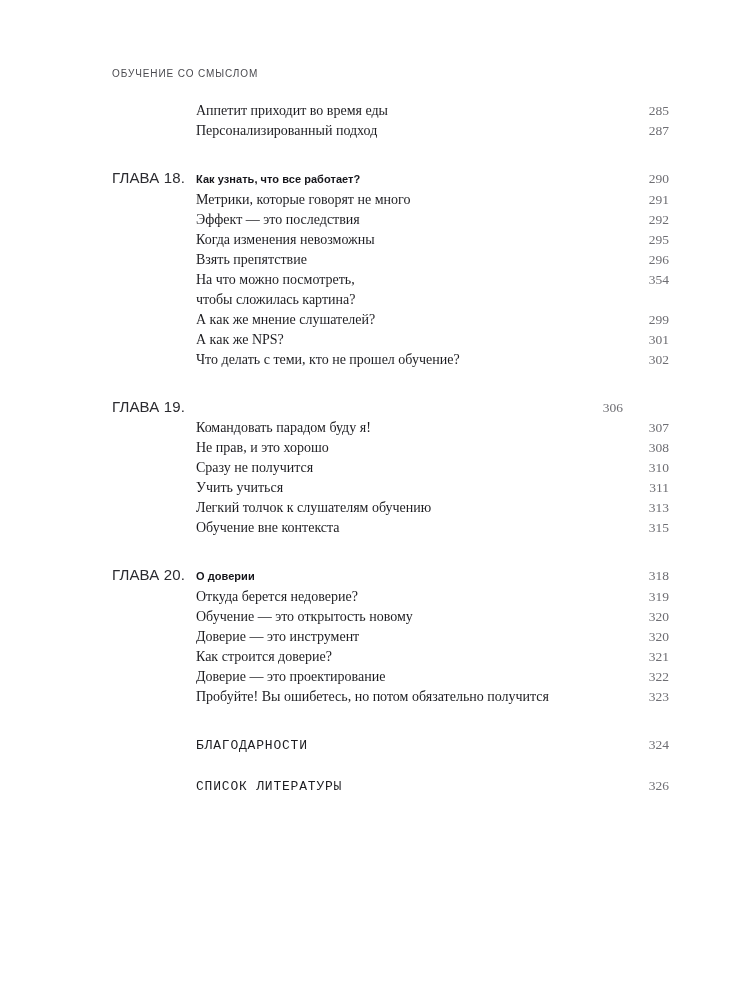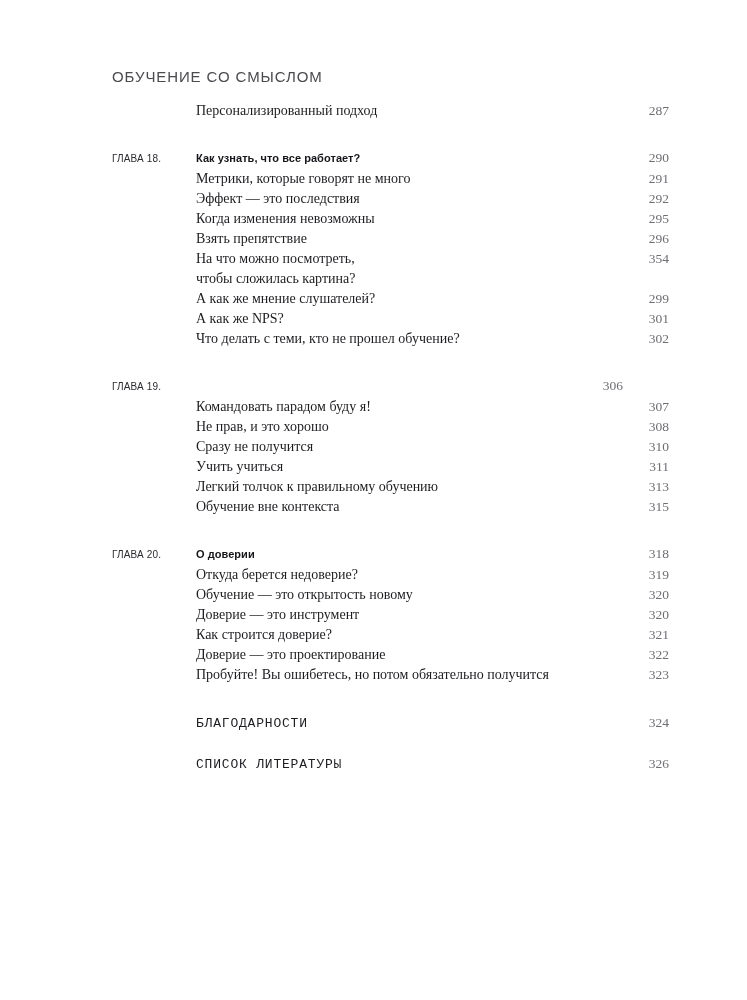--- a/index.html
+++ b/index.html
@@ -29,7 +29,7 @@
     left: 112px;
     top: 68px;
     font-family: "Liberation Sans", "DejaVu Sans", sans-serif;
-    font-size: 15px;
+    font-size: 10px;
     letter-spacing: 0.9px;
     color: #4a4a4f;
     text-transform: uppercase;

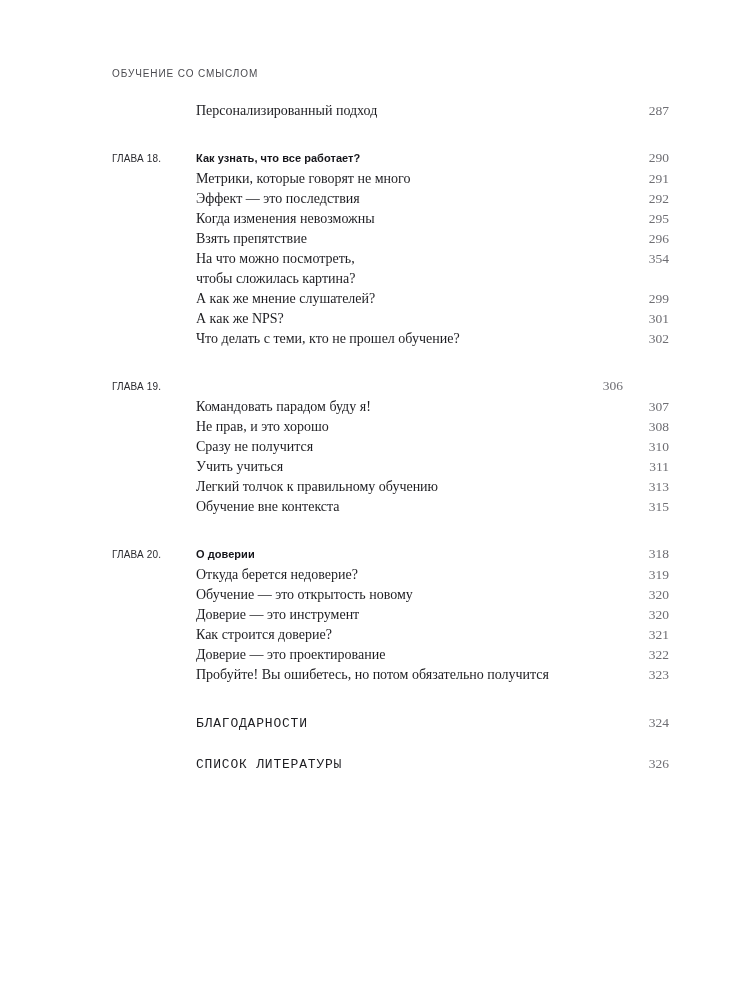--- a/index.html
+++ b/index.html
@@ -131,6 +131,11 @@
     <div id="toc-body">
         <div class="row entry">
           <div class="label"></div>
+          <div class="title">Аппетит приходит во время еды</div>
+          <div class="page-no">285</div>
+        </div>
+        <div class="row entry">
+          <div class="label"></div>
           <div class="title">Персонализированный подход</div>
           <div class="page-no">287</div>
         </div>

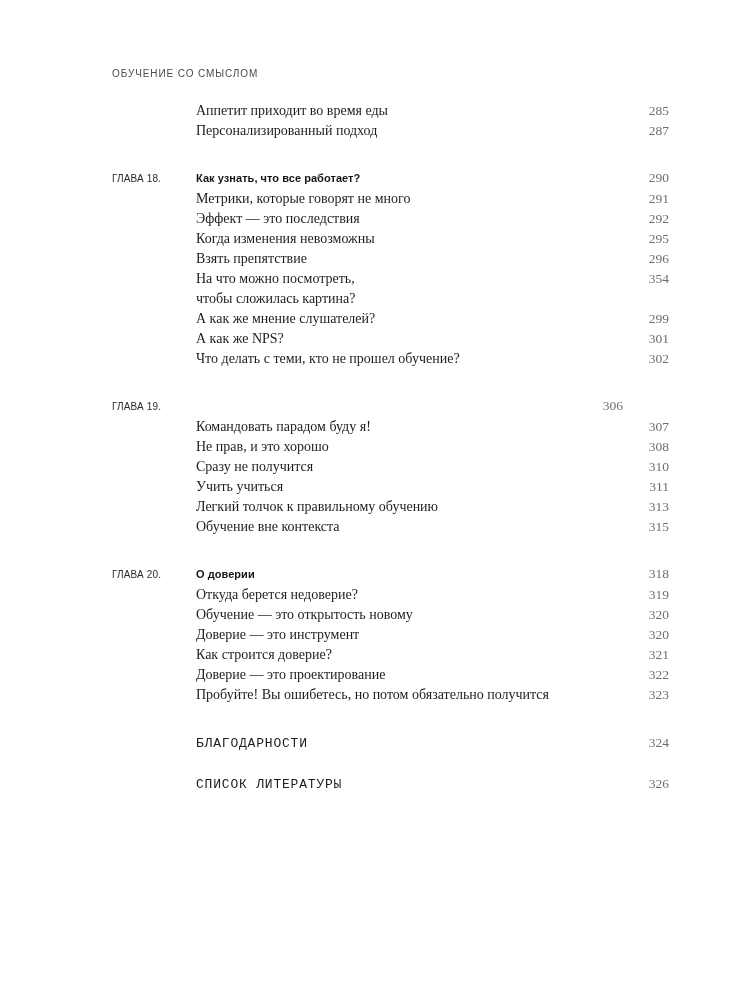--- a/index.html
+++ b/index.html
@@ -54,7 +54,7 @@
 
   .label {
     font-family: "Liberation Sans", "DejaVu Sans", sans-serif;
-    font-size: 10px;
+    font-size: 15px;
     letter-spacing: 0.15px;
     color: #2b2b30;
     white-space: nowrap;

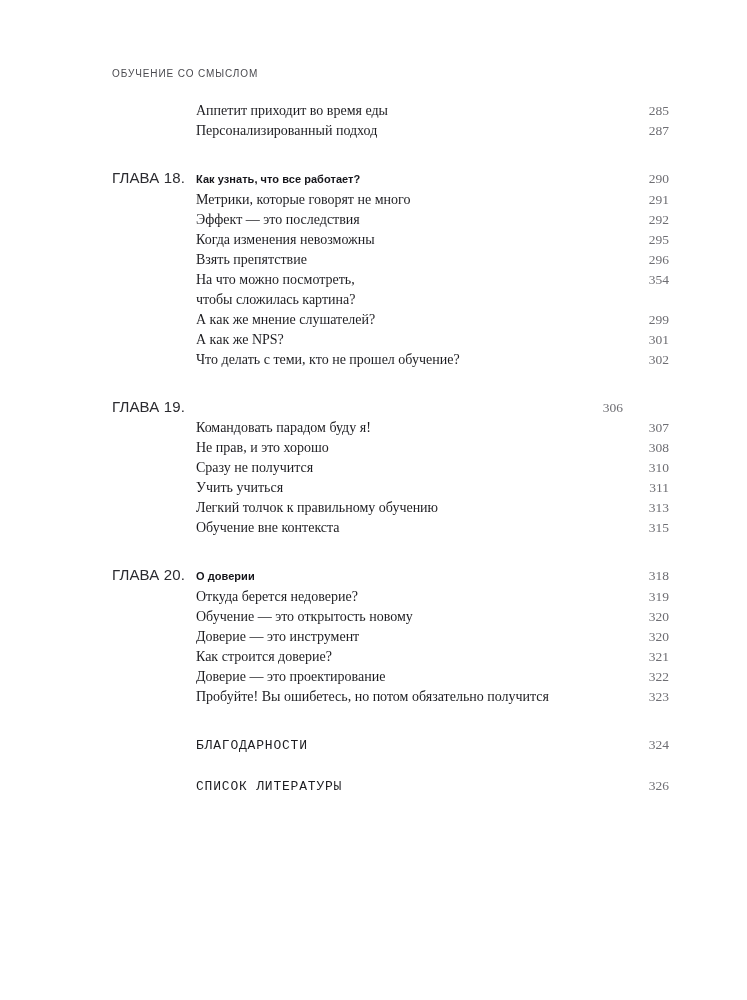--- a/index.html
+++ b/index.html
@@ -212,7 +212,7 @@
         </div>
         <div class="row entry">
           <div class="label"></div>
-          <div class="title">Легкий толчок к правильному обучению</div>
+          <div class="title">Легкий толчок к слушателям обучению</div>
           <div class="page-no">313</div>
         </div>
         <div class="row entry">

